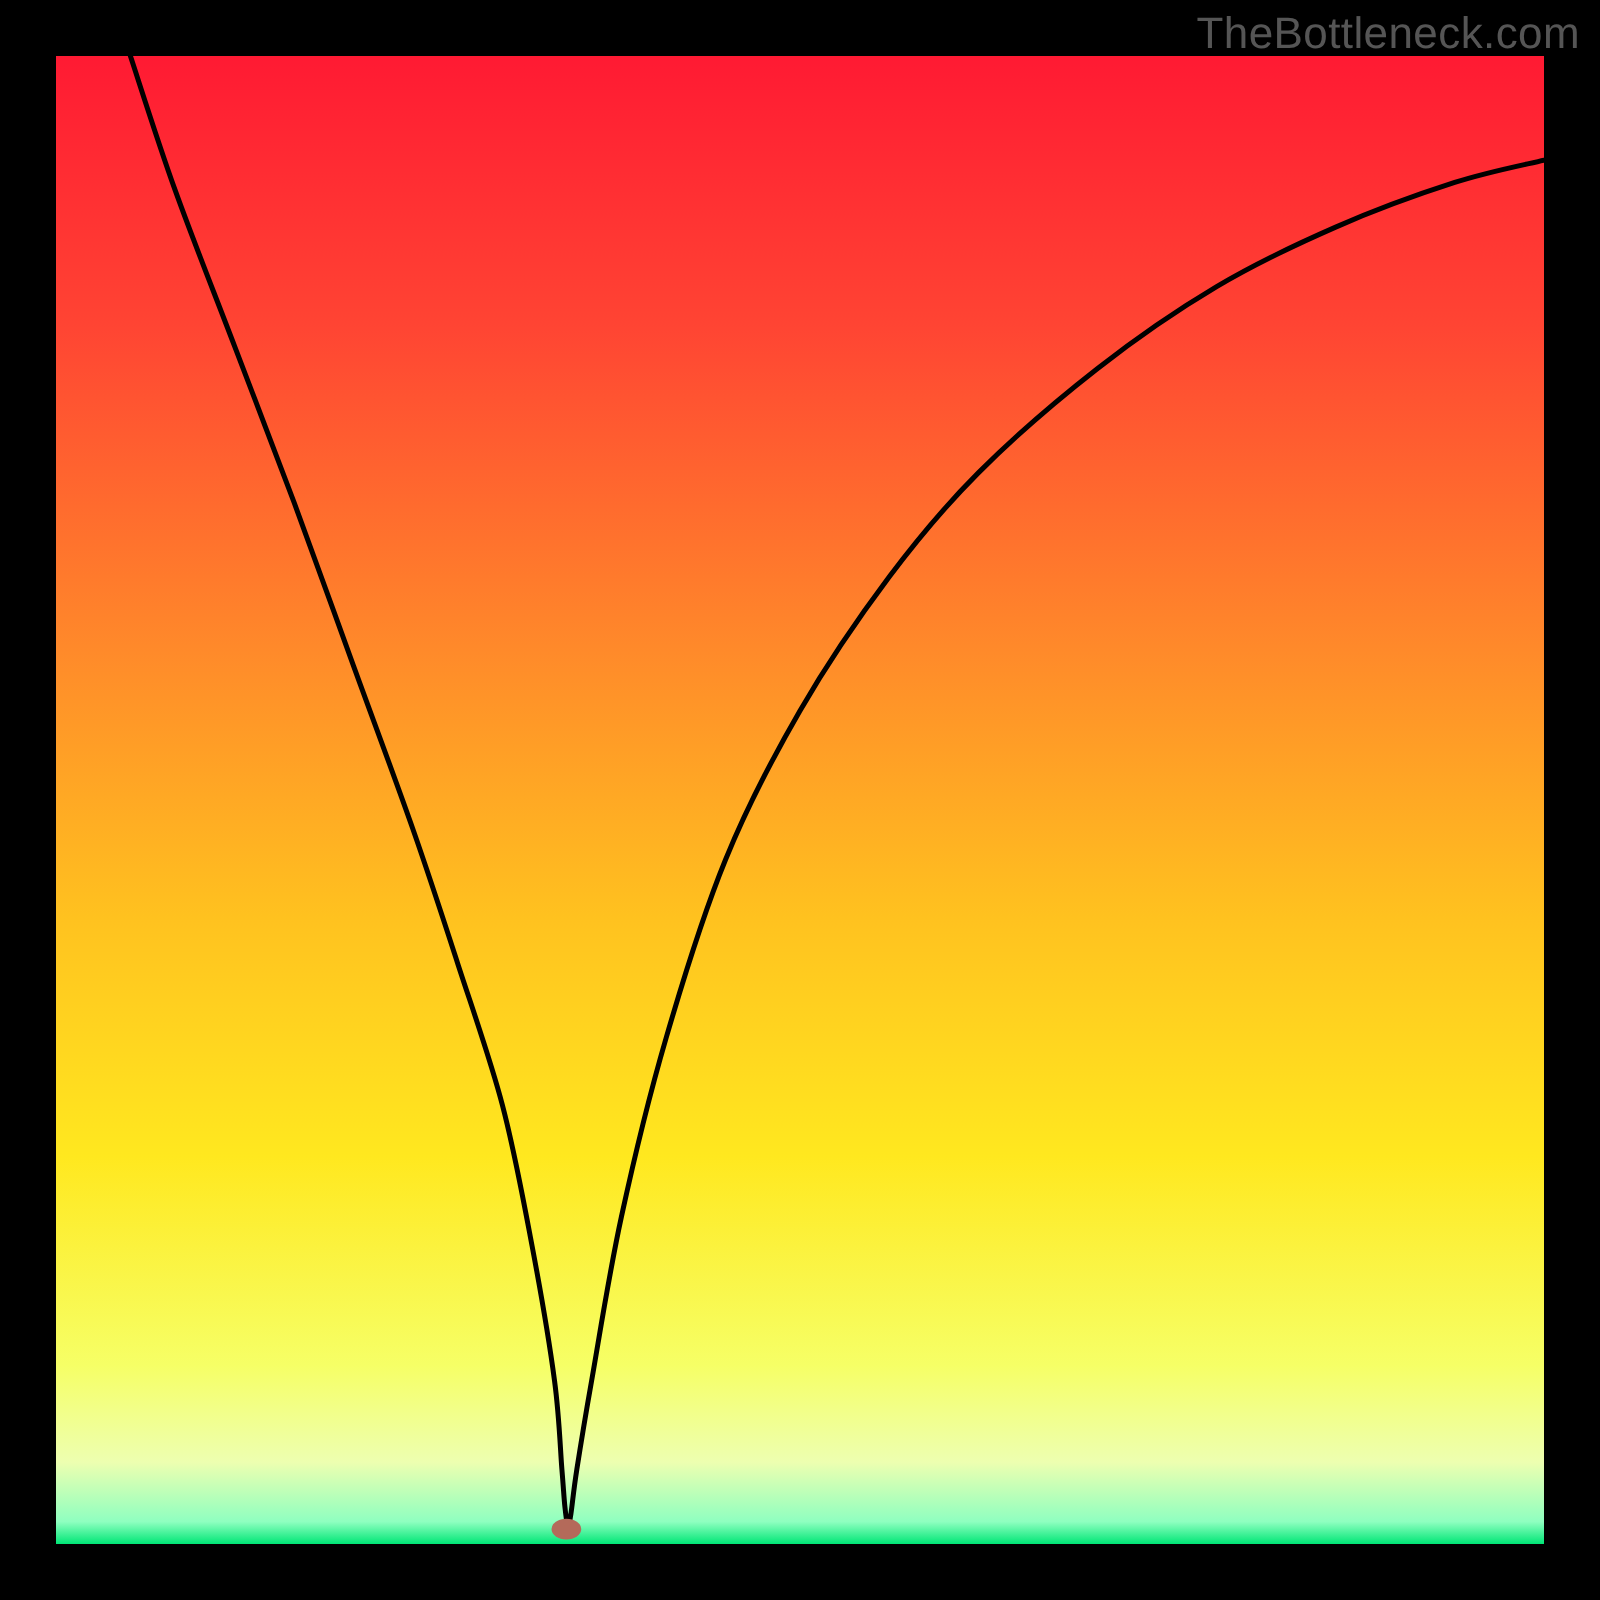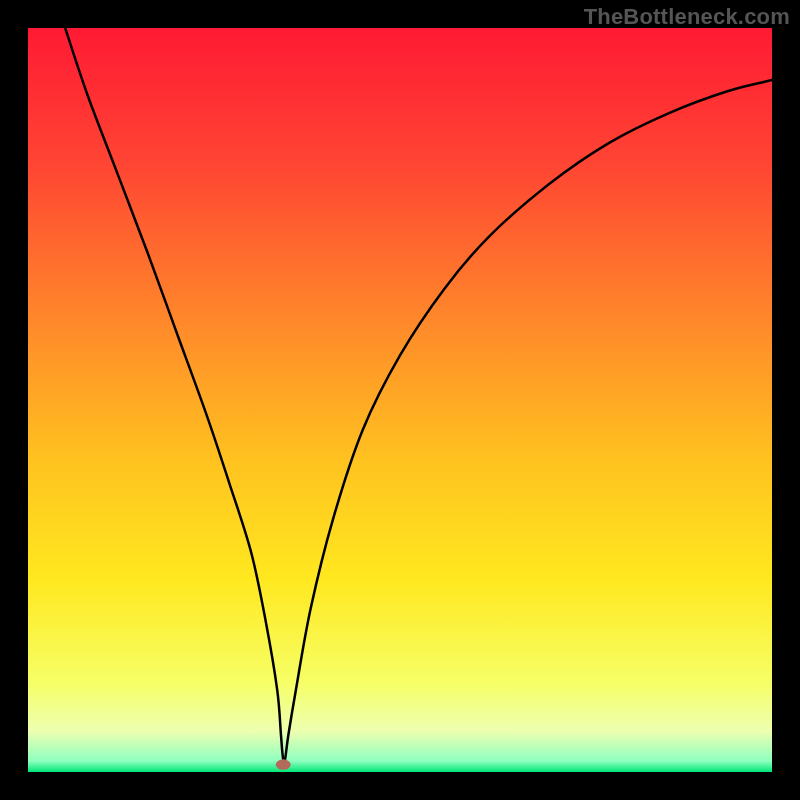--- a/index.html
+++ b/index.html
@@ -23,7 +23,7 @@
     right: 10px;
     color: #555;
     font-size: 22px;
-    font-weight: 700;
+    font-weight: 400;
     letter-spacing: 0.2px;
     user-select: none;
   }

